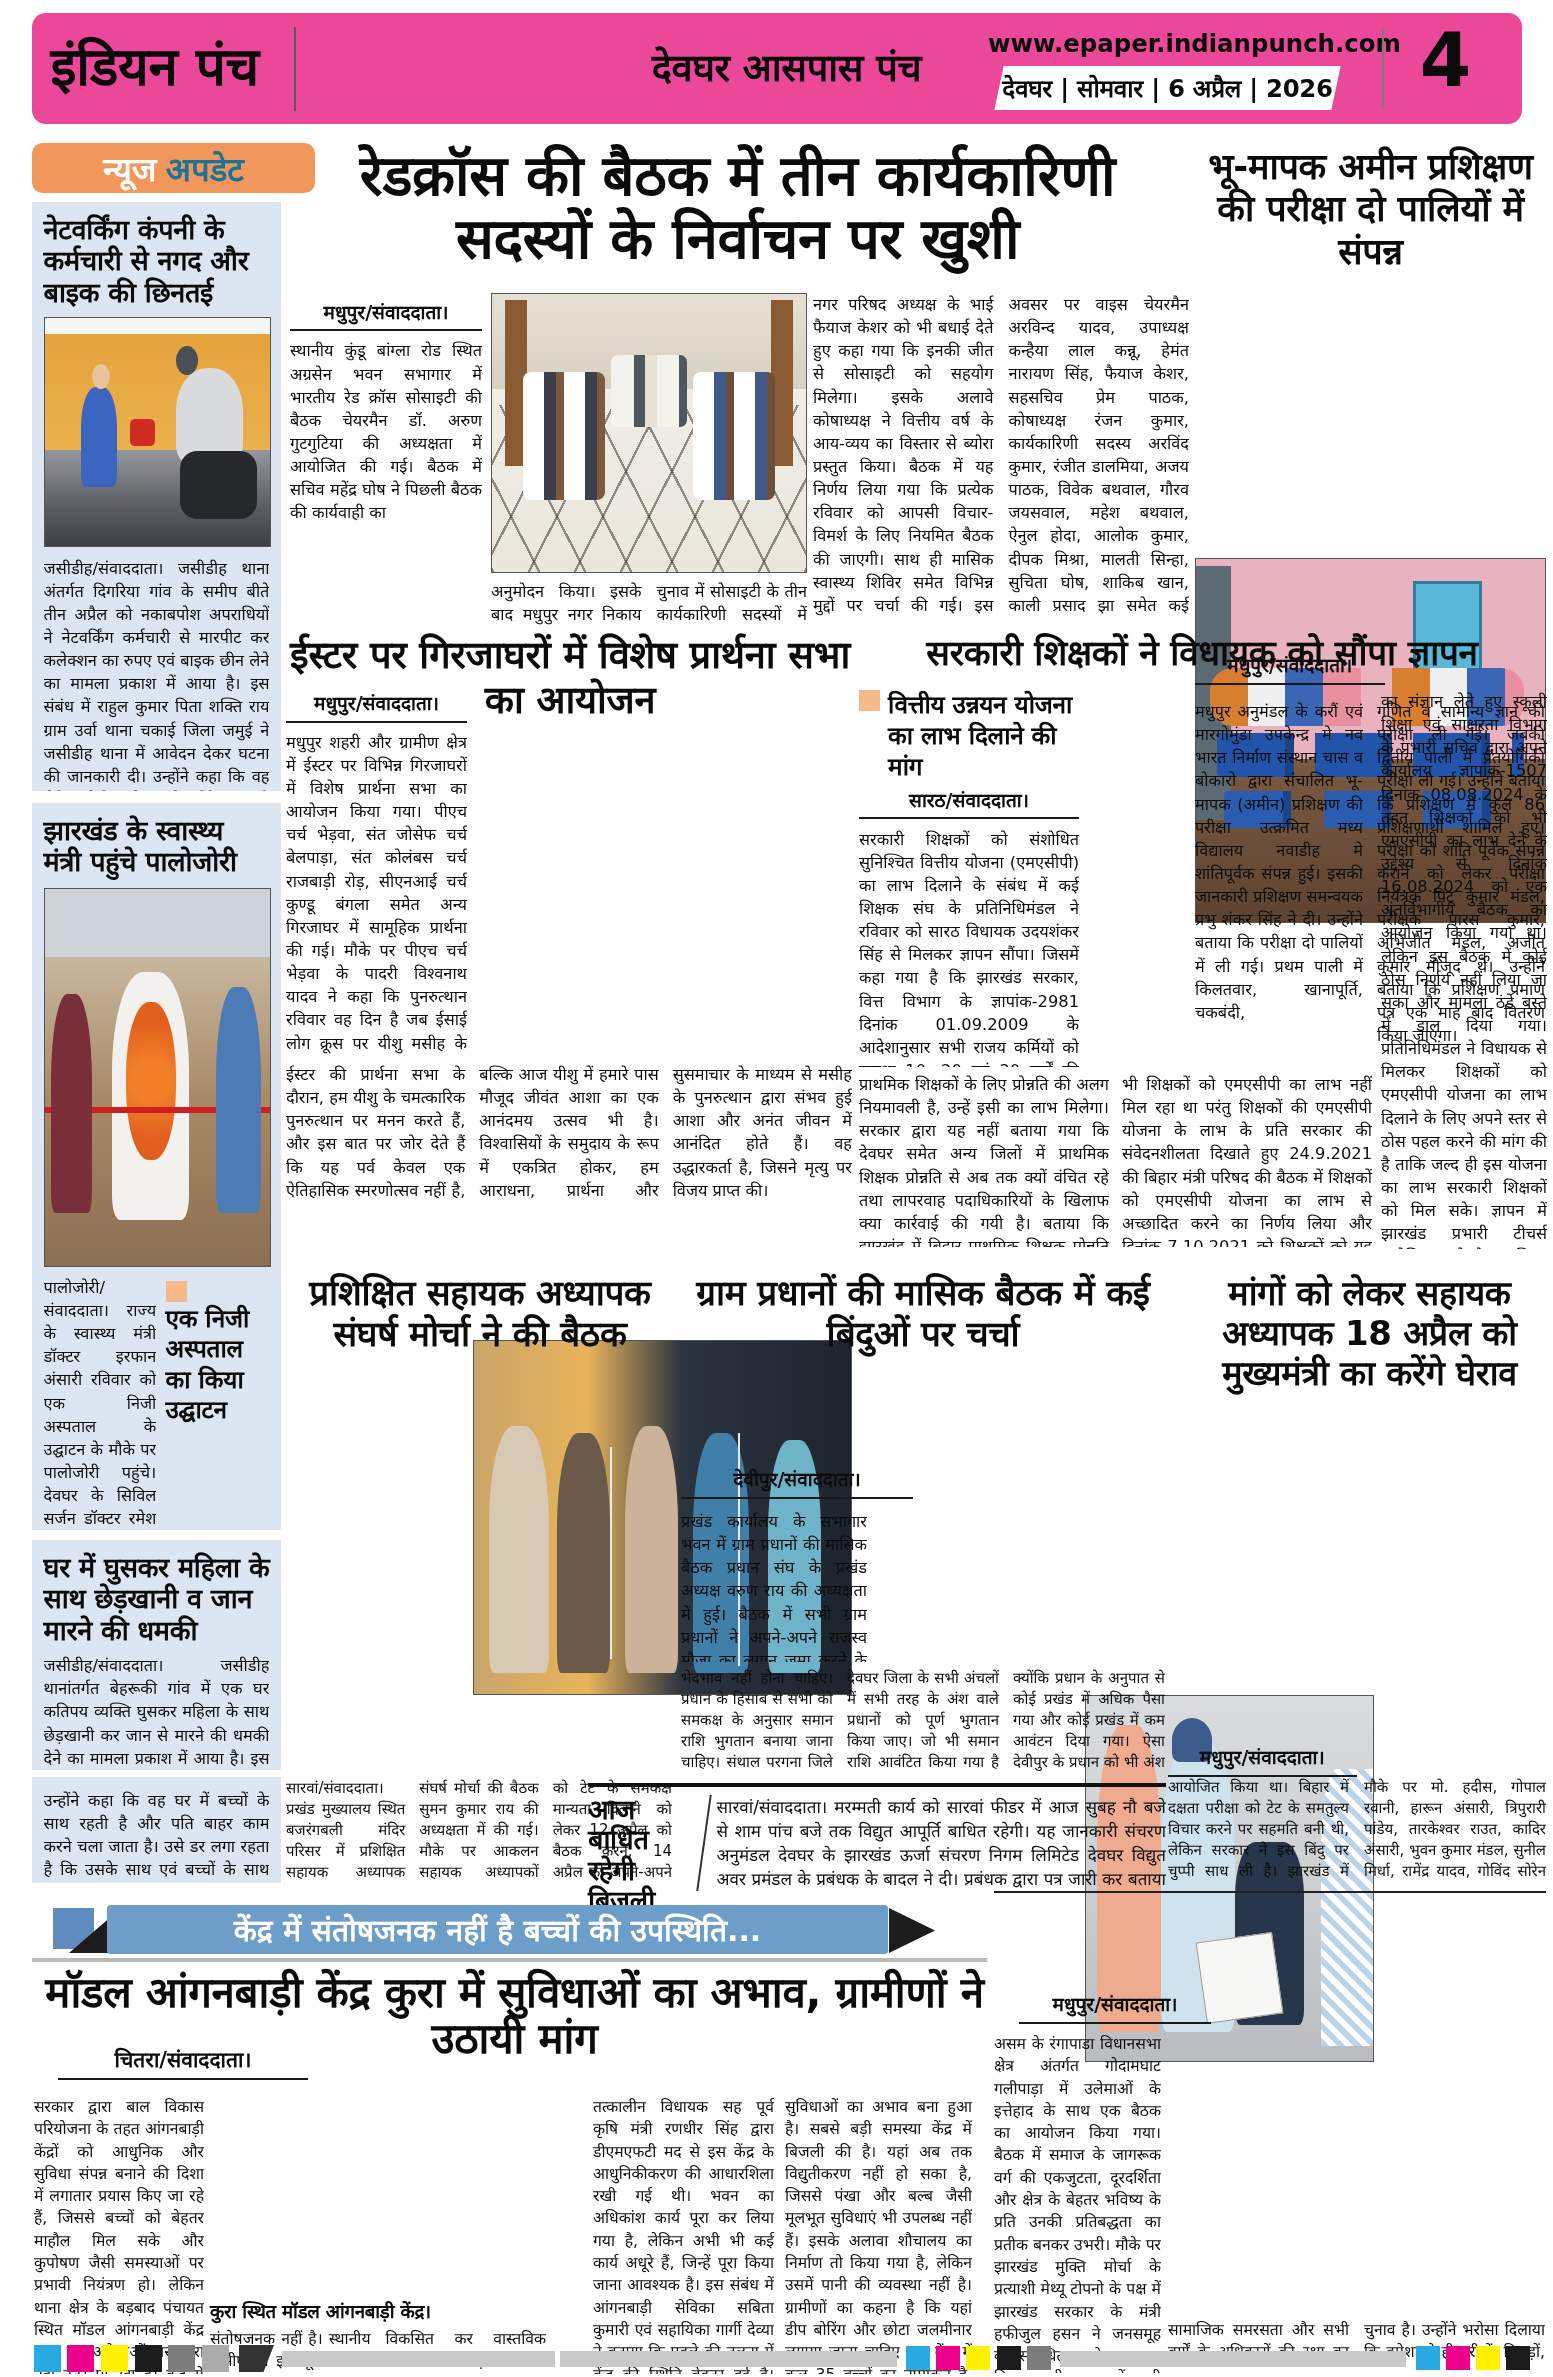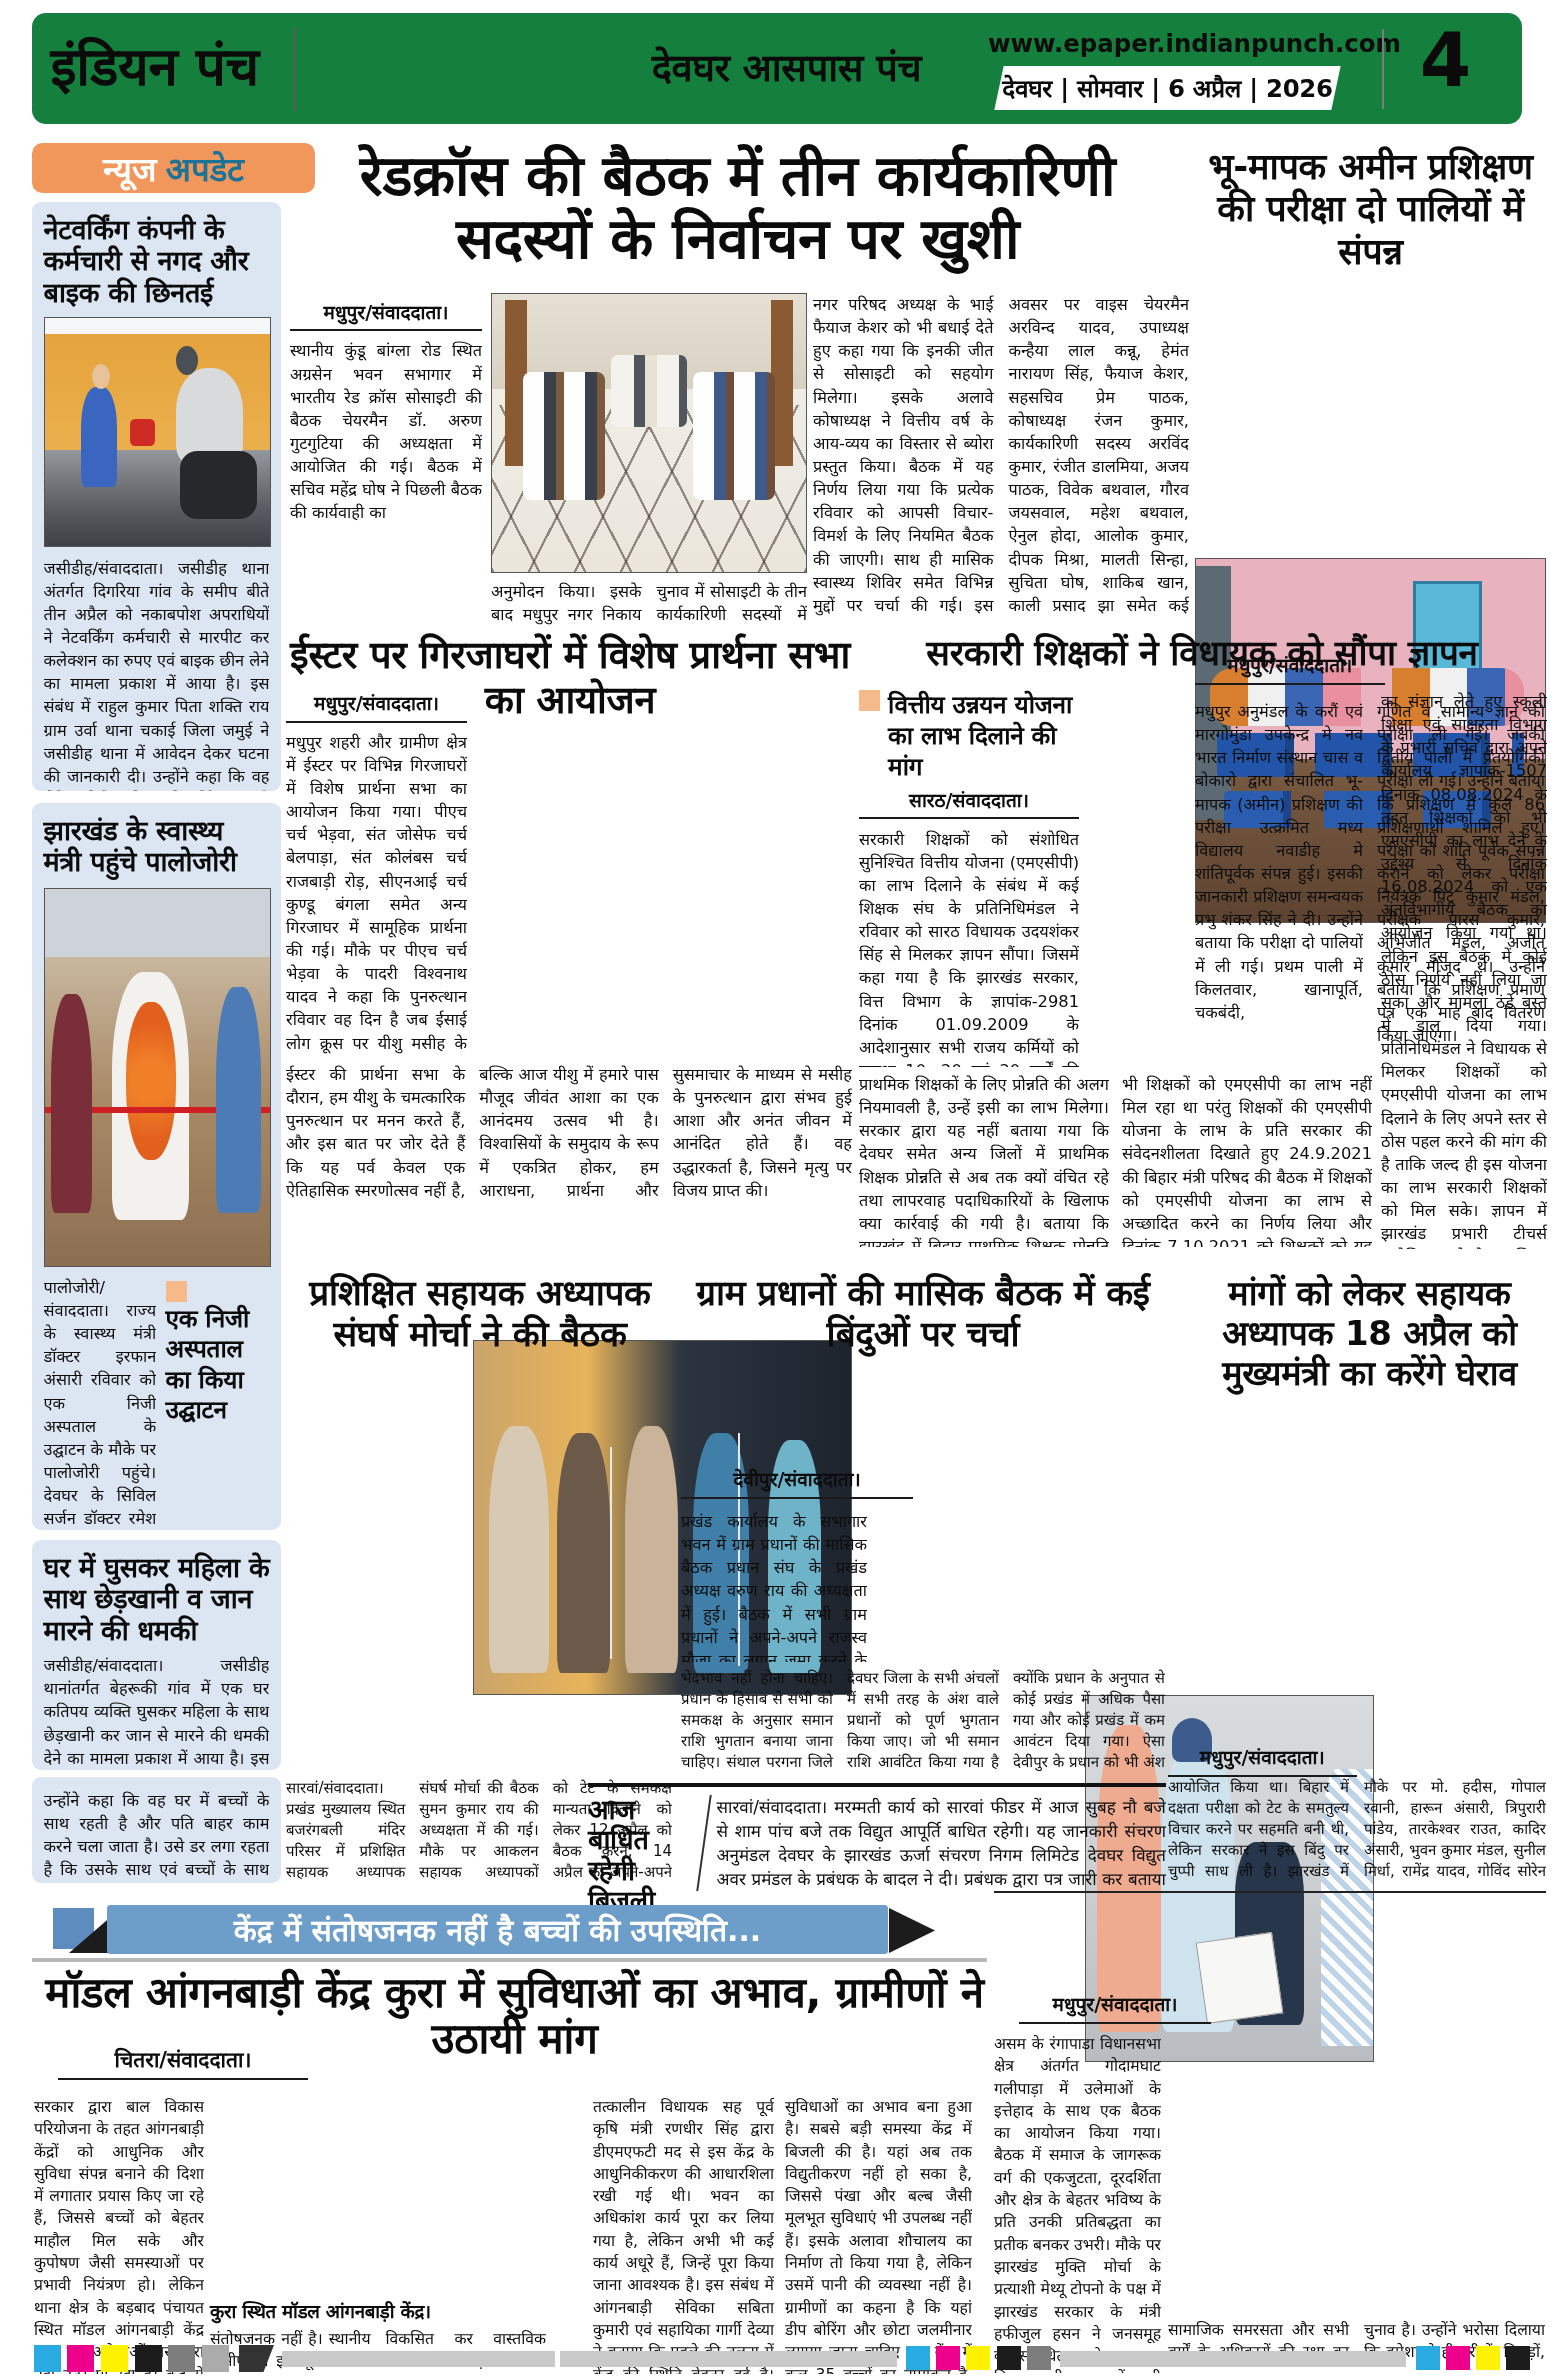--- a/index.html
+++ b/index.html
@@ -27,7 +27,7 @@
 
 <div class="page">
 
-  <header class="abs" style="left:32px;top:12.8px;width:1490px;height:111px;background:#15803d;border-radius:14px;">
+  <header class="abs" style="left:32px;top:12.8px;width:1490px;height:111px;background:#ec4899;border-radius:14px;">
     <h1 class="abs hl" style="left:18.6px;top:23px;font-size:53px;">इंडियन पंच</h1>
     <div class="abs" style="left:262px;top:14px;width:1.7px;height:84px;background:#5a5a5a;"></div>
     <div class="abs hl center" style="left:557px;top:33px;width:395px;font-size:38px;">देवघर आसपास पंच</div>

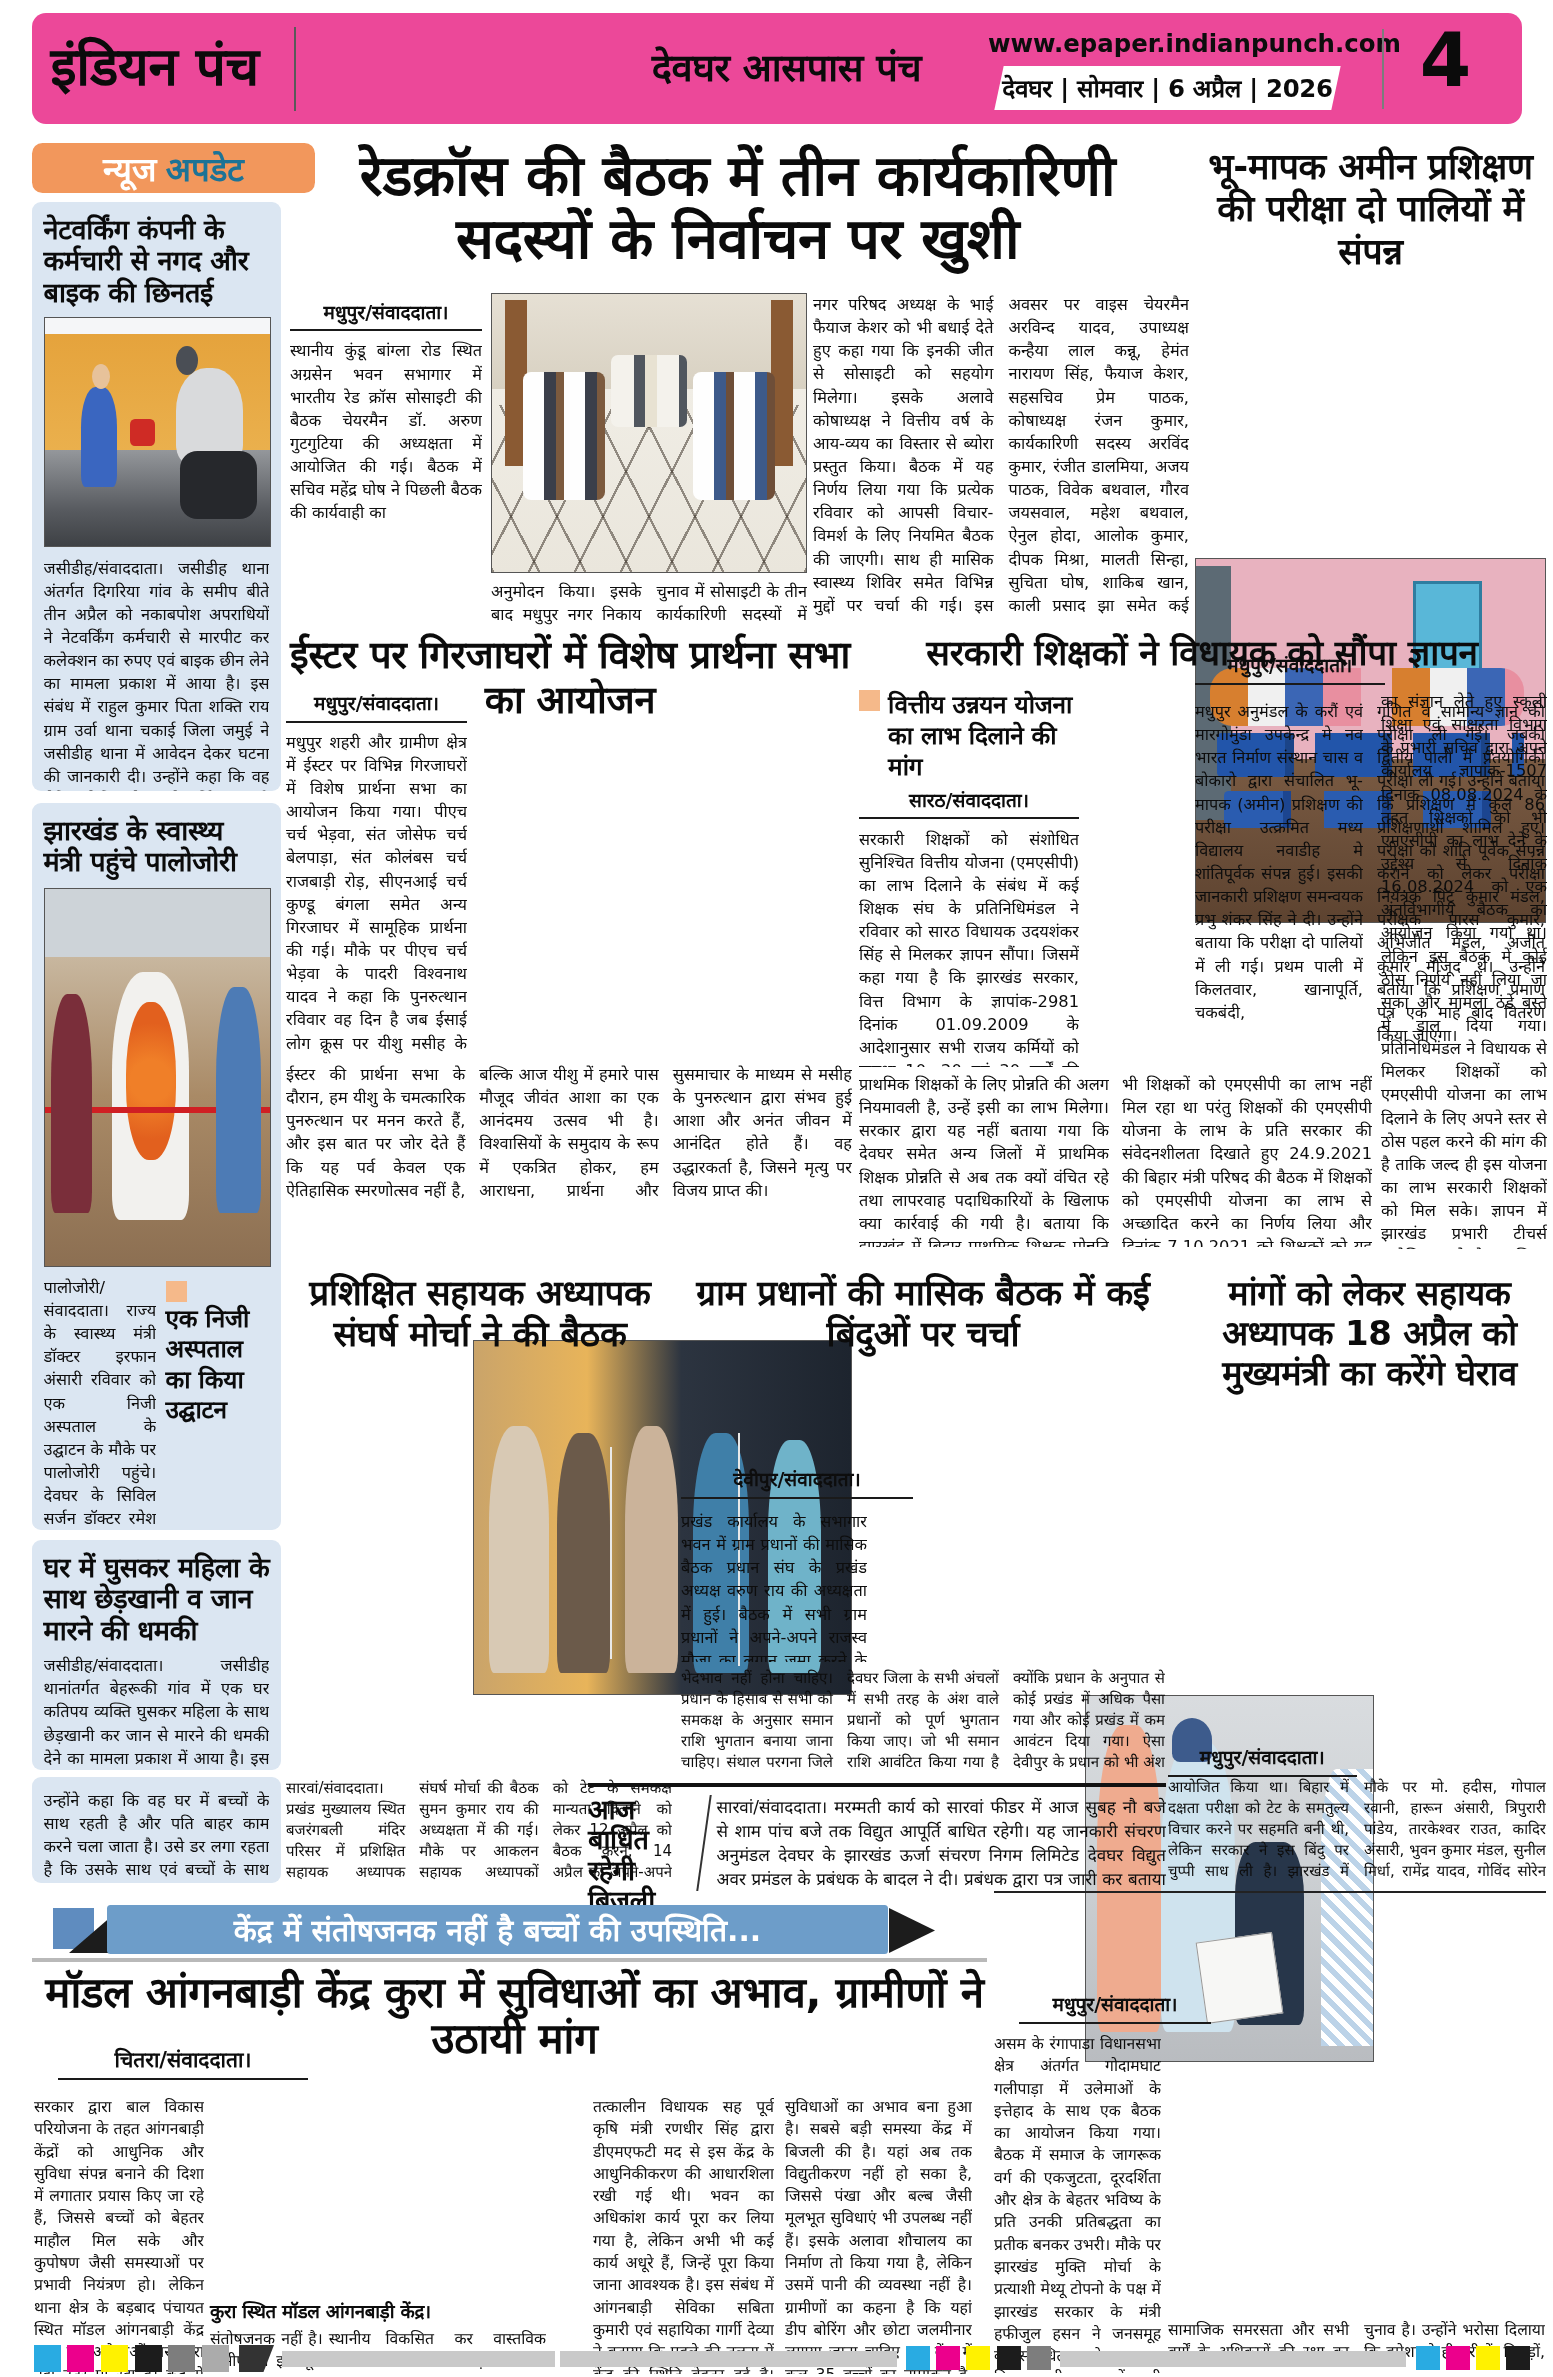--- a/index.html
+++ b/index.html
@@ -13,7 +13,7 @@
   .body-sm{font-size:15px;line-height:1.4;text-align:justify;overflow:hidden;}
   .dateline{font-weight:700;font-size:19px;}
   .dl-rule{border-bottom:2.3px solid #1a1a1a;margin-top:4.6px;}
-  .panel{background:#dbe6f2;border-radius:9px;padding:11.6px;}
+  .panel{background:#dbe6f2;border-radius:0;padding:11.6px;}
   .ph{position:relative;overflow:hidden;border:1.2px solid #555;background:#cfcfcf;}
   .cols2{column-count:2;column-gap:15px;}
   .cols3{column-count:3;column-gap:14px;}

